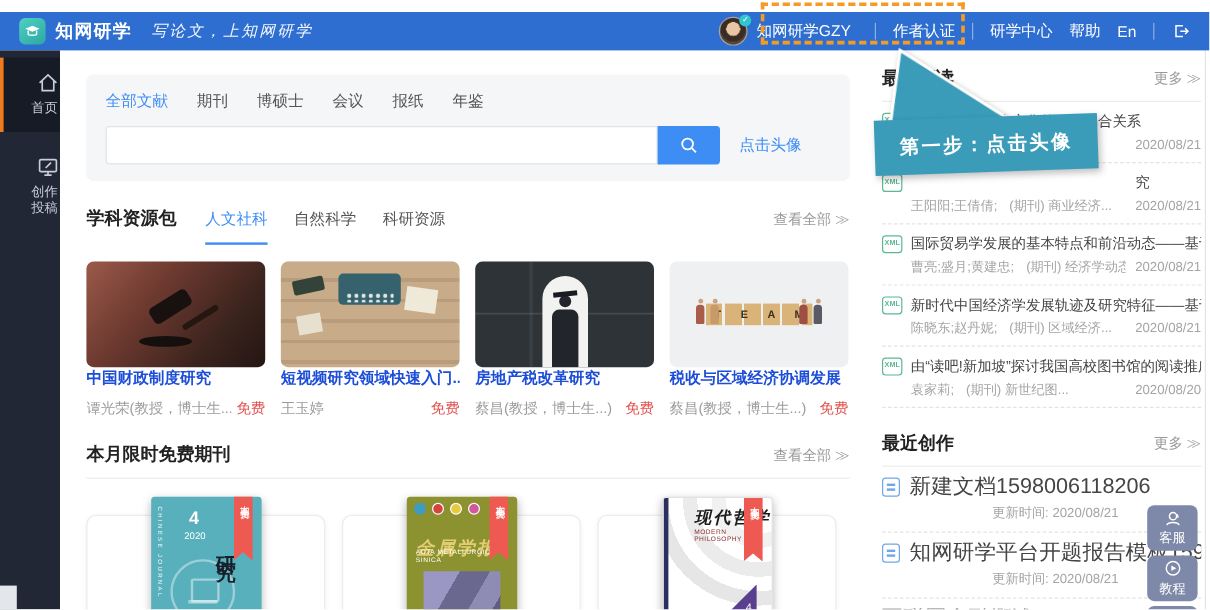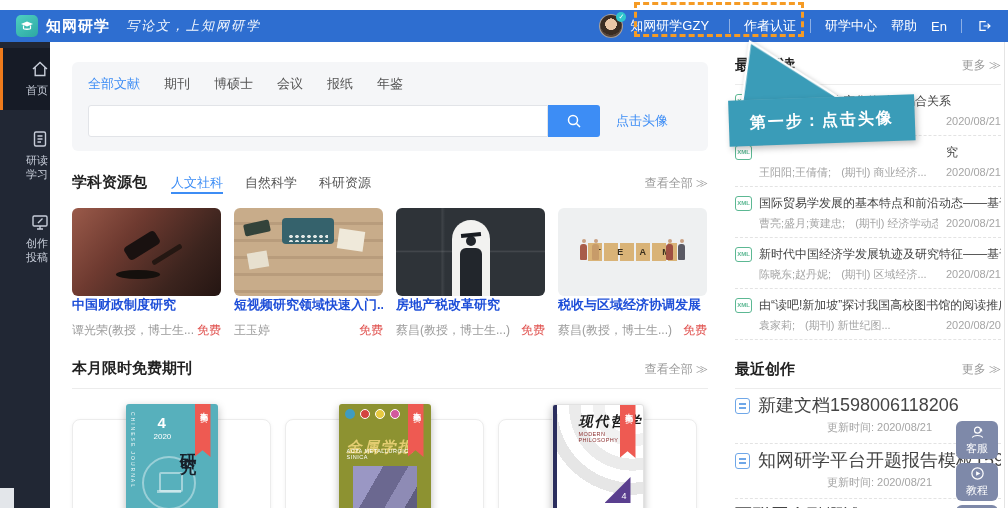--- a/index.html
+++ b/index.html
@@ -218,13 +218,6 @@
     </div>
     <div class="side-item">
       <svg width="20" height="20" viewBox="0 0 20 20">
-          <rect x="4.5" y="3" width="11" height="14" rx="1.5"></rect>
-          <path d="M7.5 7 H12.5 M7.5 10 H12.5 M7.5 13 H11"></path>
-        </svg>
-      <span class="lbl">研读学习</span>
-    </div>
-    <div class="side-item">
-      <svg width="20" height="20" viewBox="0 0 20 20">
           <rect x="3" y="4" width="14" height="10" rx="1.2"></rect>
           <path d="M7 17 H13 M10 14 V17 M8 11 L12.5 6.5"></path>
         </svg>

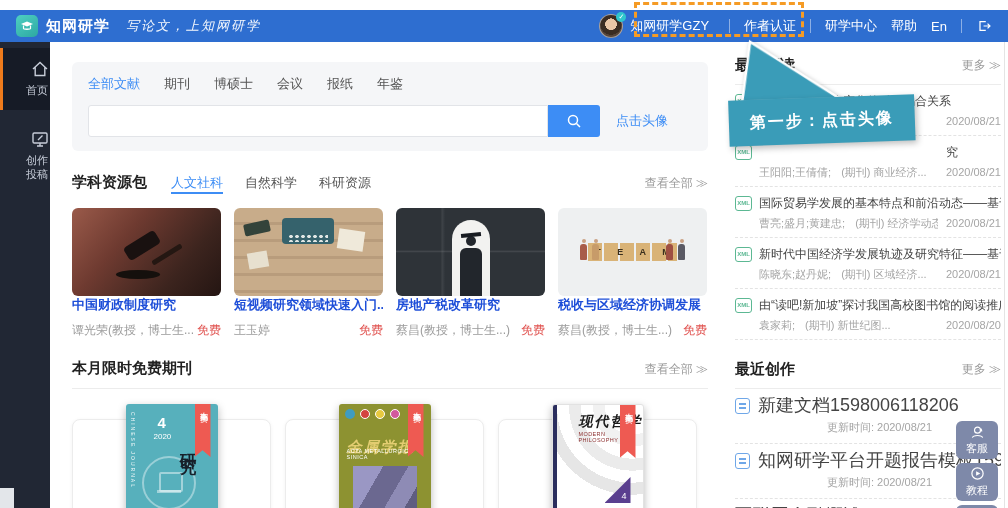--- a/index.html
+++ b/index.html
@@ -53,7 +53,7 @@
   .section-head { display:flex; align-items:baseline; margin:22px 0 0 22px; width:636px; }
   .section-title { font-size:15px; font-weight:bold; color:#222; }
   .pack-tabs { display:flex; gap:22px; margin-left:24px; font-size:13px; color:#555; }
-  .pack-tabs .tab { padding-bottom:0; cursor:pointer; }
+  .pack-tabs .tab { padding-bottom:10px; cursor:pointer; }
   .pack-tabs .tab.active { color:#3d8df5; border-bottom:2px solid #3d8df5; }
   .view-all { margin-left:auto; font-size:12px; color:#999; cursor:pointer; }
   .sec-divider { width:636px; margin:10px 0 0 22px; border-bottom:1px solid #ececec; }

